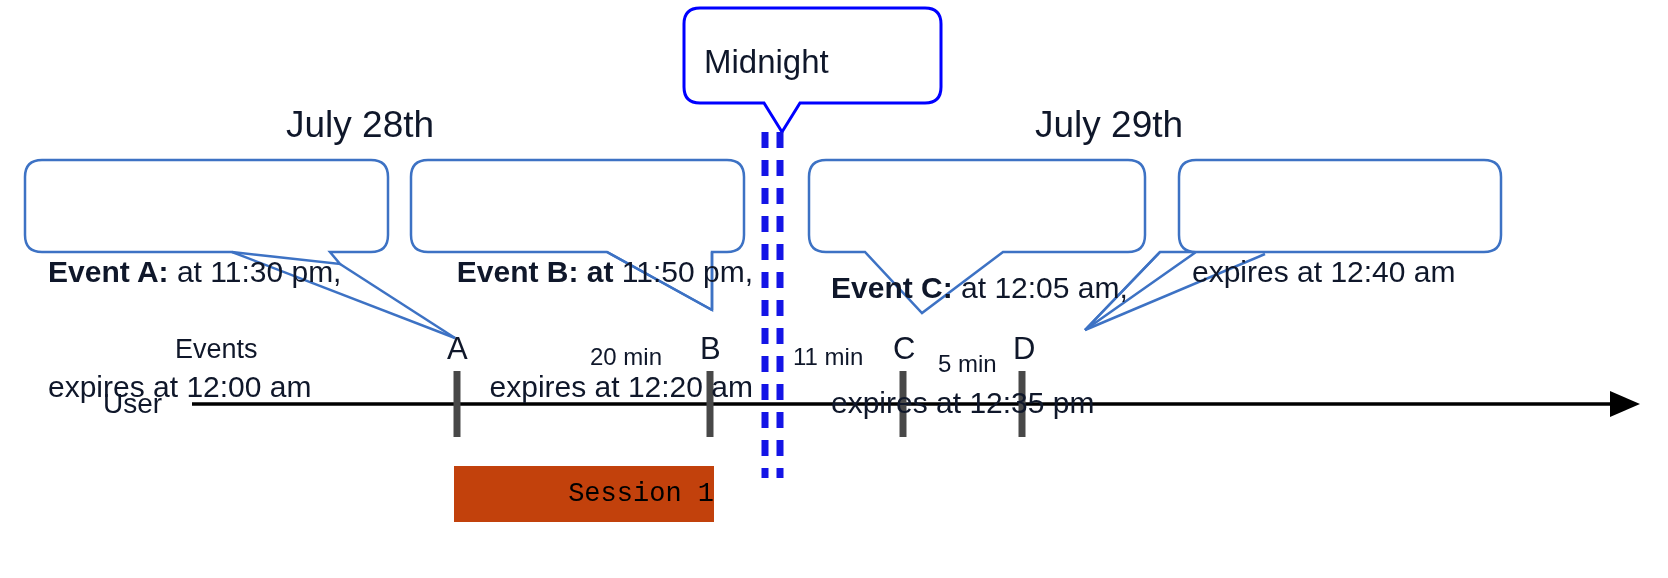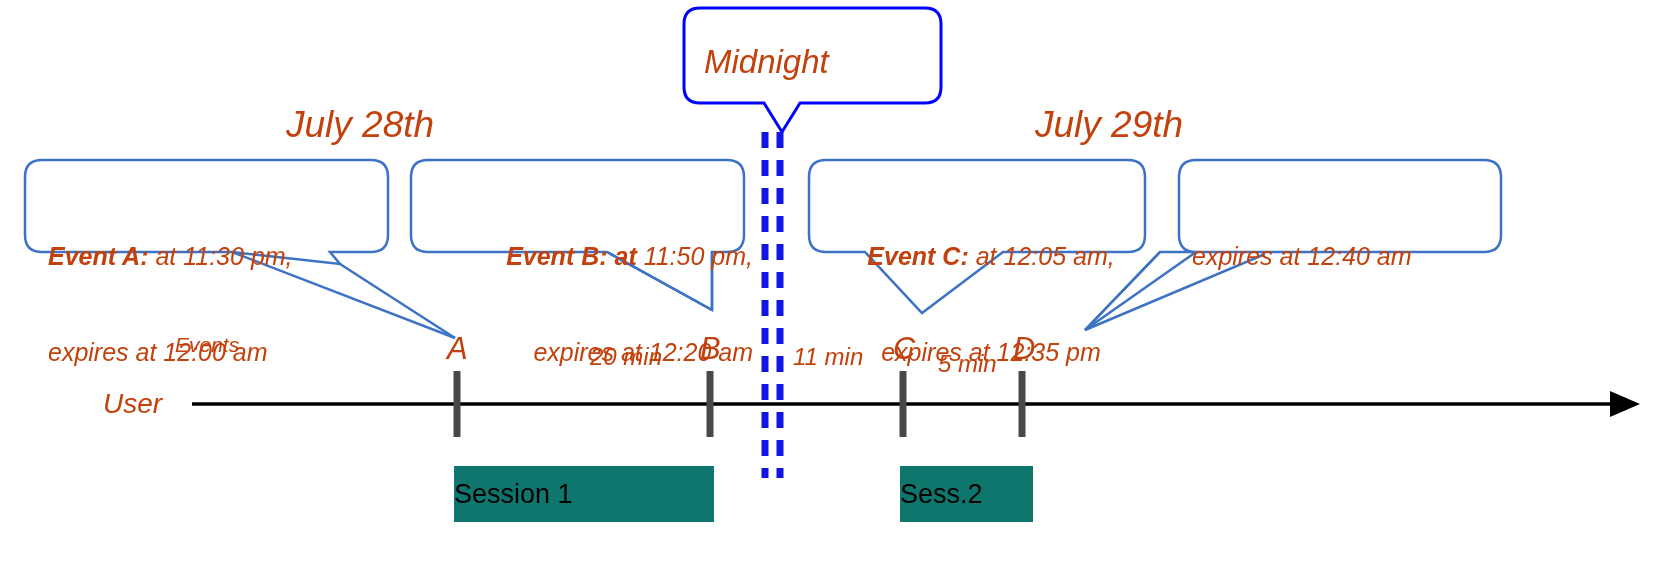--- a/index.html
+++ b/index.html
@@ -29,10 +29,9 @@
   }
   .txt {
     position: absolute;
-    color: #c2410c;
+    color: #0f172a;
     white-space: pre;
     line-height: 1.28;
-    font-style: italic;
   }
   .date-label {
     font-size: 37px;

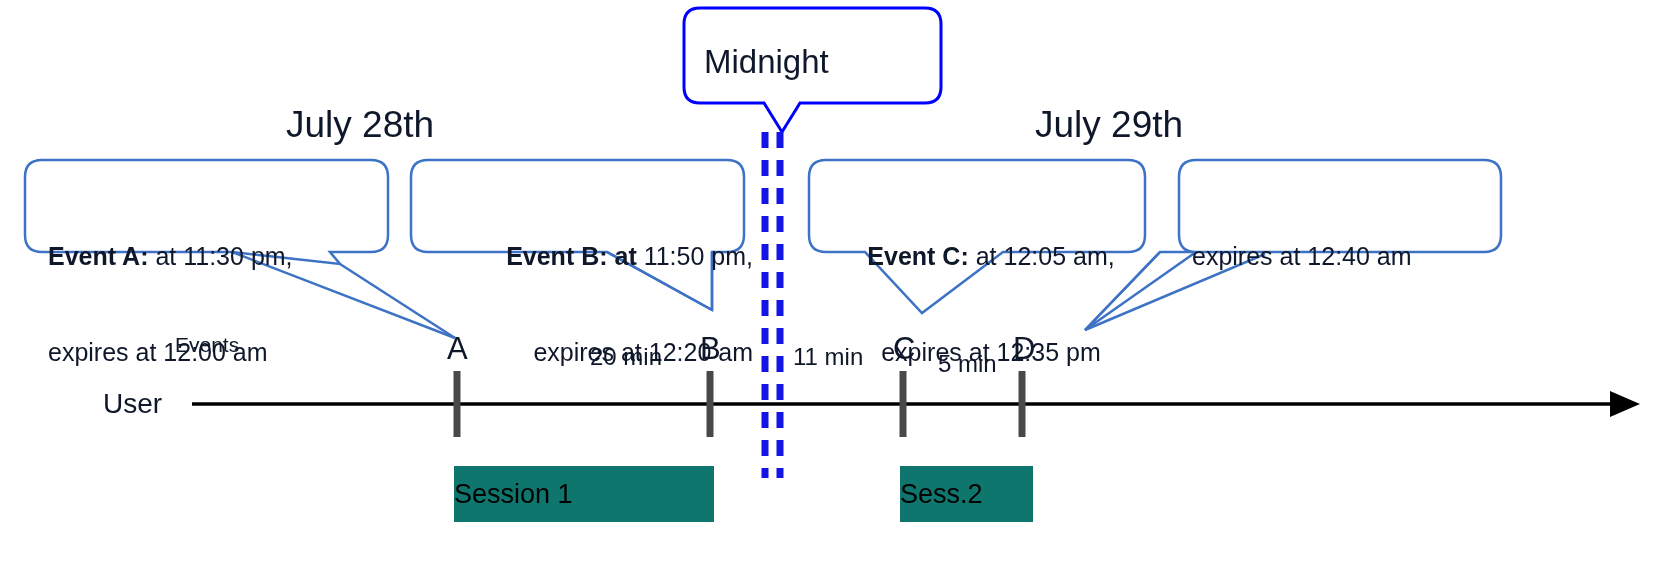--- a/index.html
+++ b/index.html
@@ -40,7 +40,7 @@
     font-size: 33px;
   }
   .callout-text {
-    font-size: 25px;
+    font-size: 30px;
   }
   .callout-text b {
     font-weight: bold;

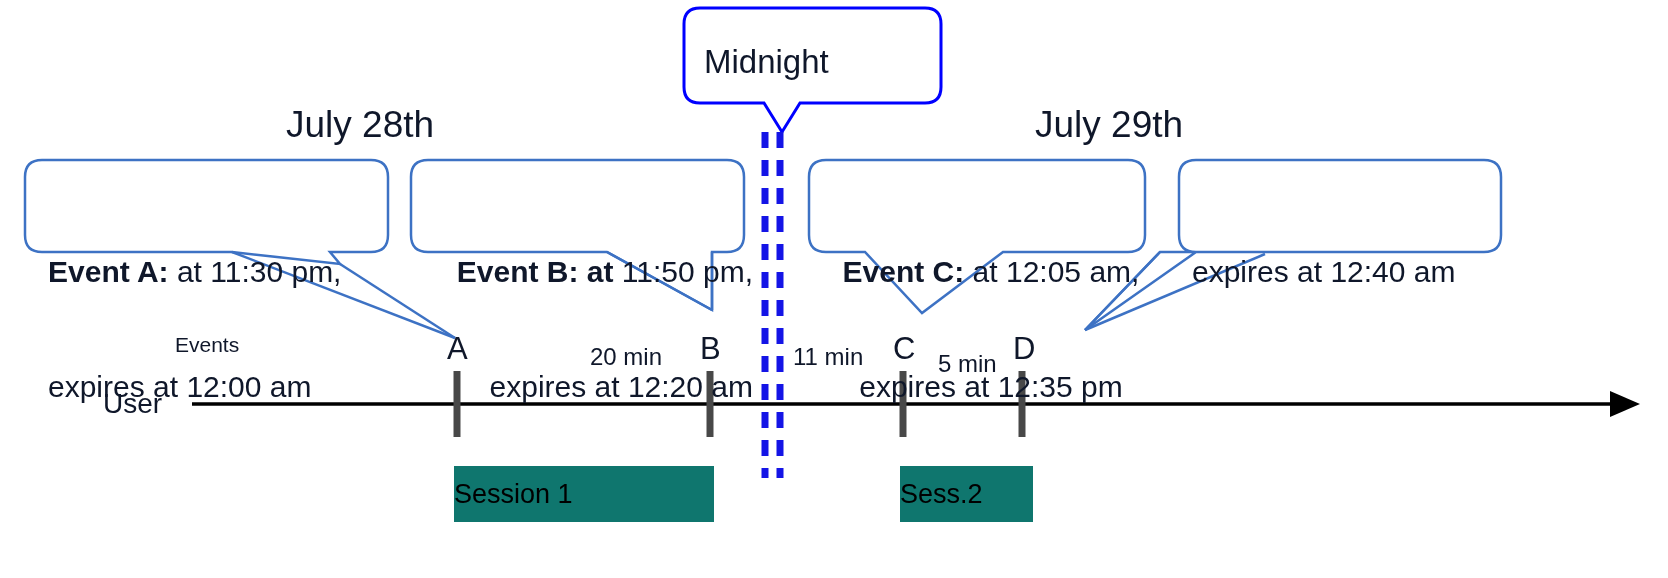--- a/index.html
+++ b/index.html
@@ -139,7 +139,7 @@
     <div>expires at 12:20 am</div>
   </div>
 
-  <div class="txt callout-text" style="left:831px; top:176px; width:320px;text-align:center;">
+  <div class="txt callout-text" style="left:831px; top:192px; width:320px;">
     <div><b>Event C:</b><span> at 12:05 am,</span></div>
     <div>expires at 12:35 pm</div>
   </div>

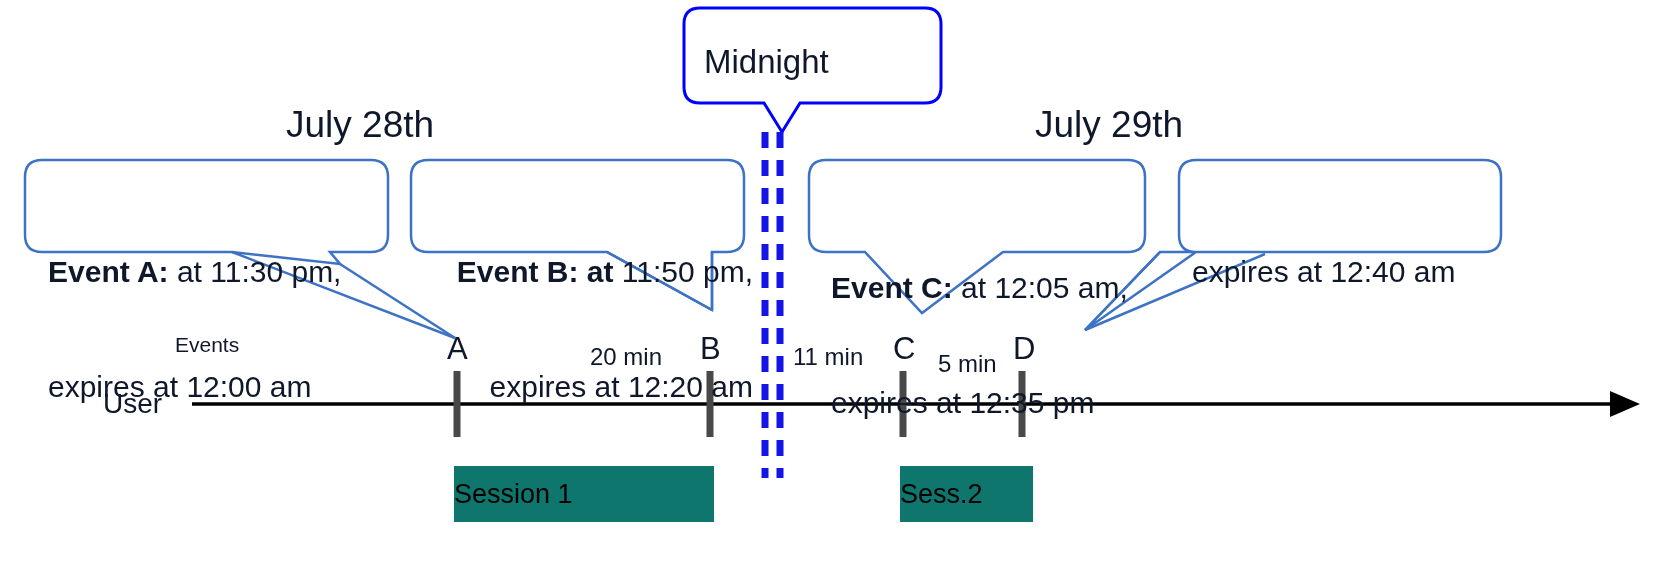--- a/index.html
+++ b/index.html
@@ -49,7 +49,7 @@
     font-size: 28px;
   }
   .events-label {
-    font-size: 21px;
+    font-size: 27px;
   }
   .tick-label {
     font-size: 31px;

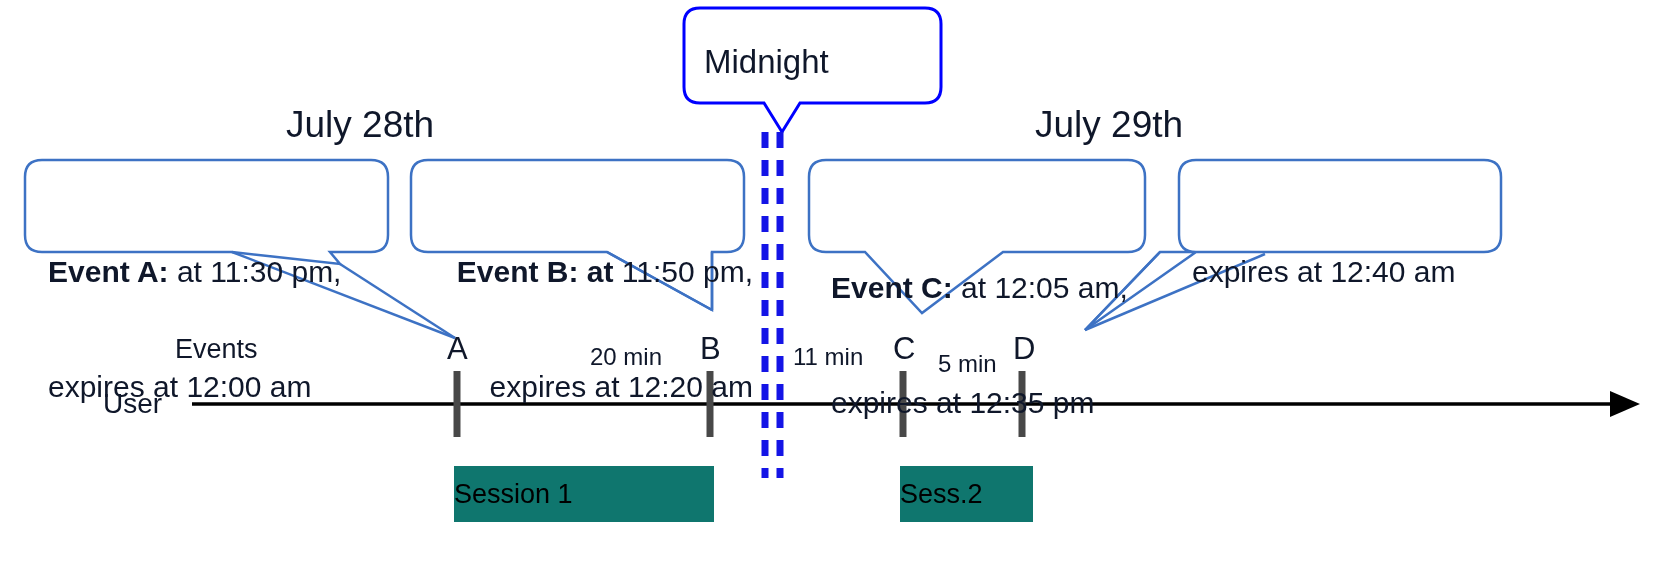--- a/index.html
+++ b/index.html
@@ -62,10 +62,11 @@
   }
   .session-box {
     position: absolute;
-    background: #0f766e;
+    background: #c2410c;
     display: flex;
     align-items: center;
-    justify-content: flex-start;
+    justify-content: flex-end;
+    font-family: Liberation Mono, monospace;
   }
 </style>
 </head>

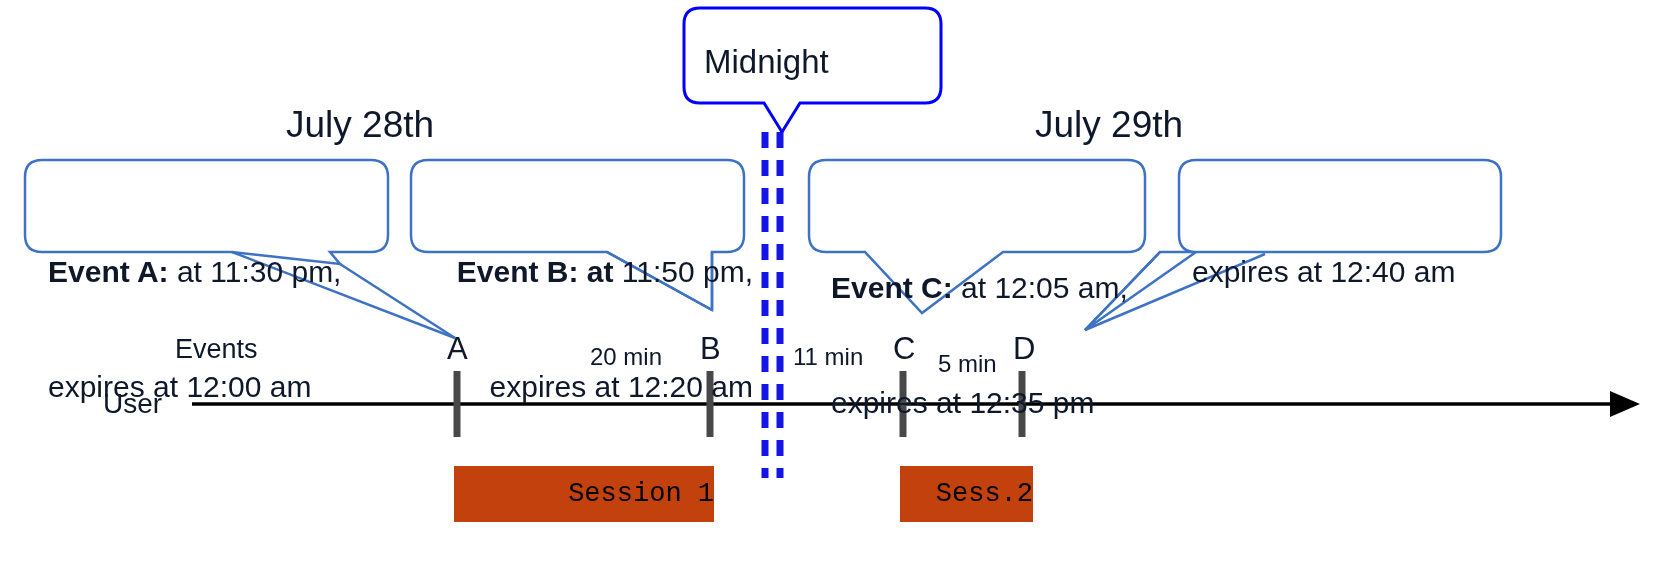--- a/index.html
+++ b/index.html
@@ -164,9 +164,6 @@
   <div class="session-box" style="left:454px; top:466px; width:260px; height:56px;">
     <span class="session-label">Session 1</span>
   </div>
-  <div class="session-box" style="left:900px; top:466px; width:133px; height:56px;">
-    <span class="session-label">Sess.2</span>
-  </div>
 
 </div>
 

